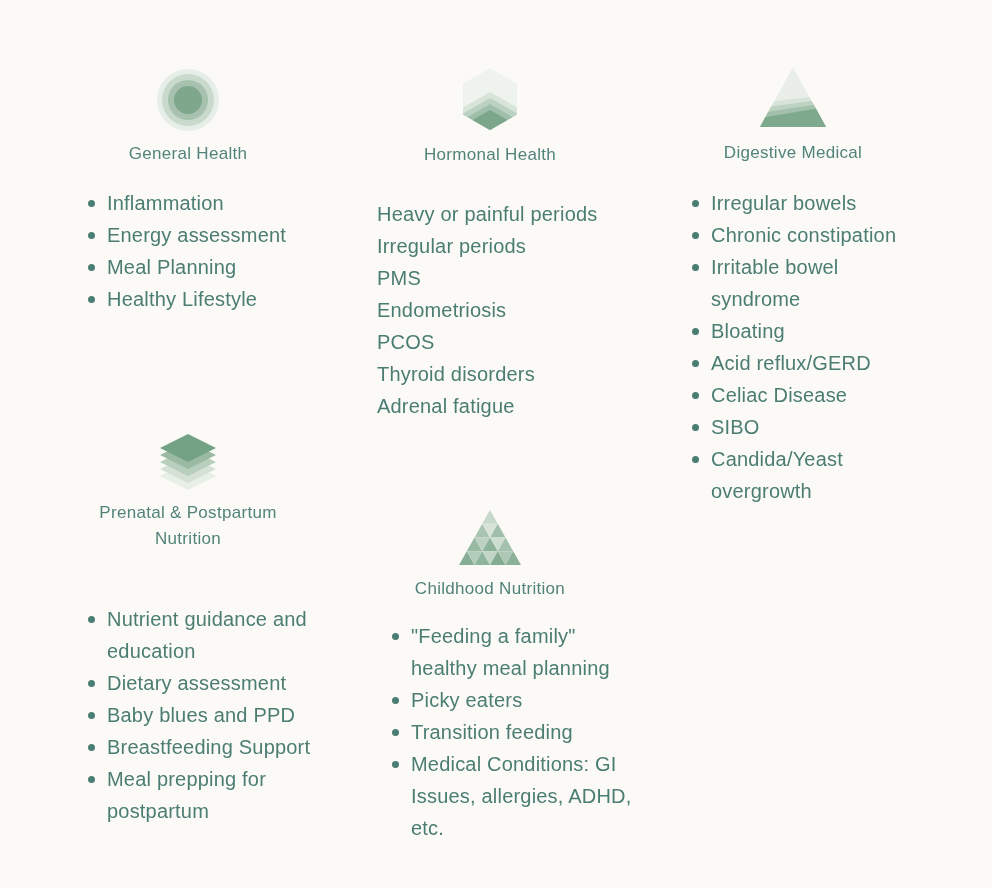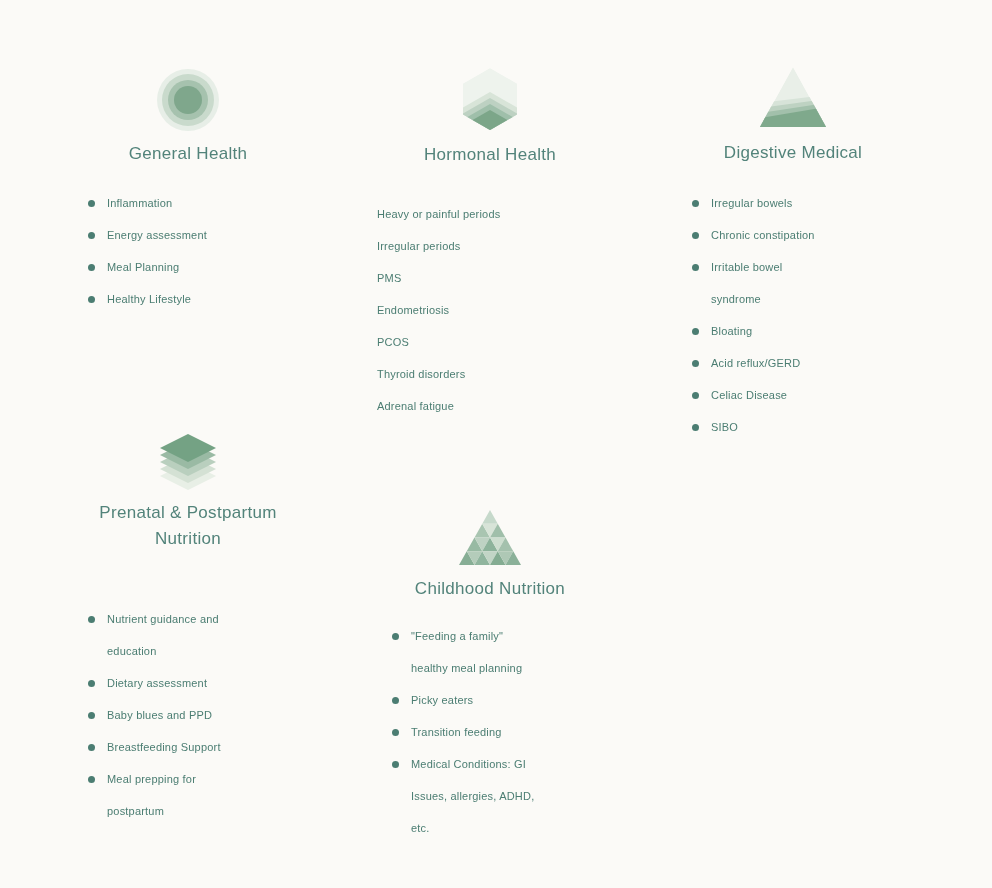--- a/index.html
+++ b/index.html
@@ -41,7 +41,7 @@
   }
   ul.topics li {
     position: relative;
-    font-size: 11px;
+    font-size: 20px;
     line-height: 32px;
     letter-spacing: 0.2px;
     color: #4b7d72;

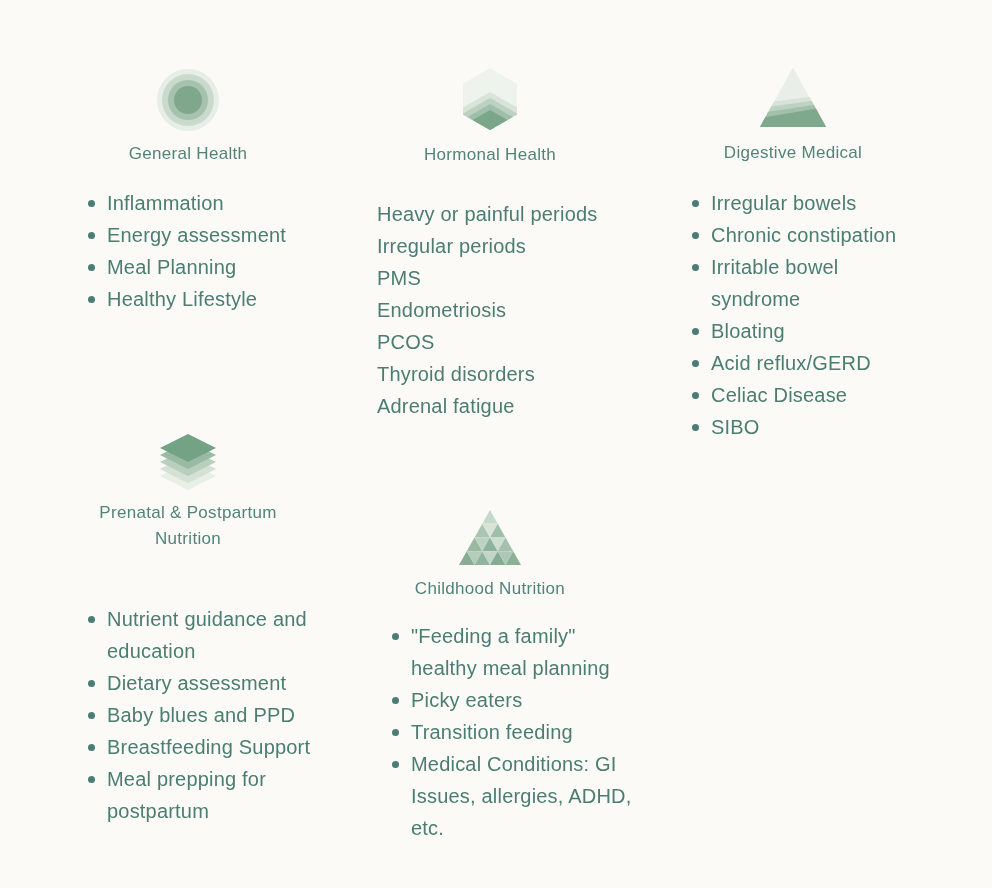--- a/index.html
+++ b/index.html
@@ -157,6 +157,8 @@
         <li>Acid reflux/GERD</li>
         <li>Celiac Disease</li>
         <li>SIBO</li>
+        <li>Candida/Yeast
+overgrowth</li>
       </ul>
   </div>
 

